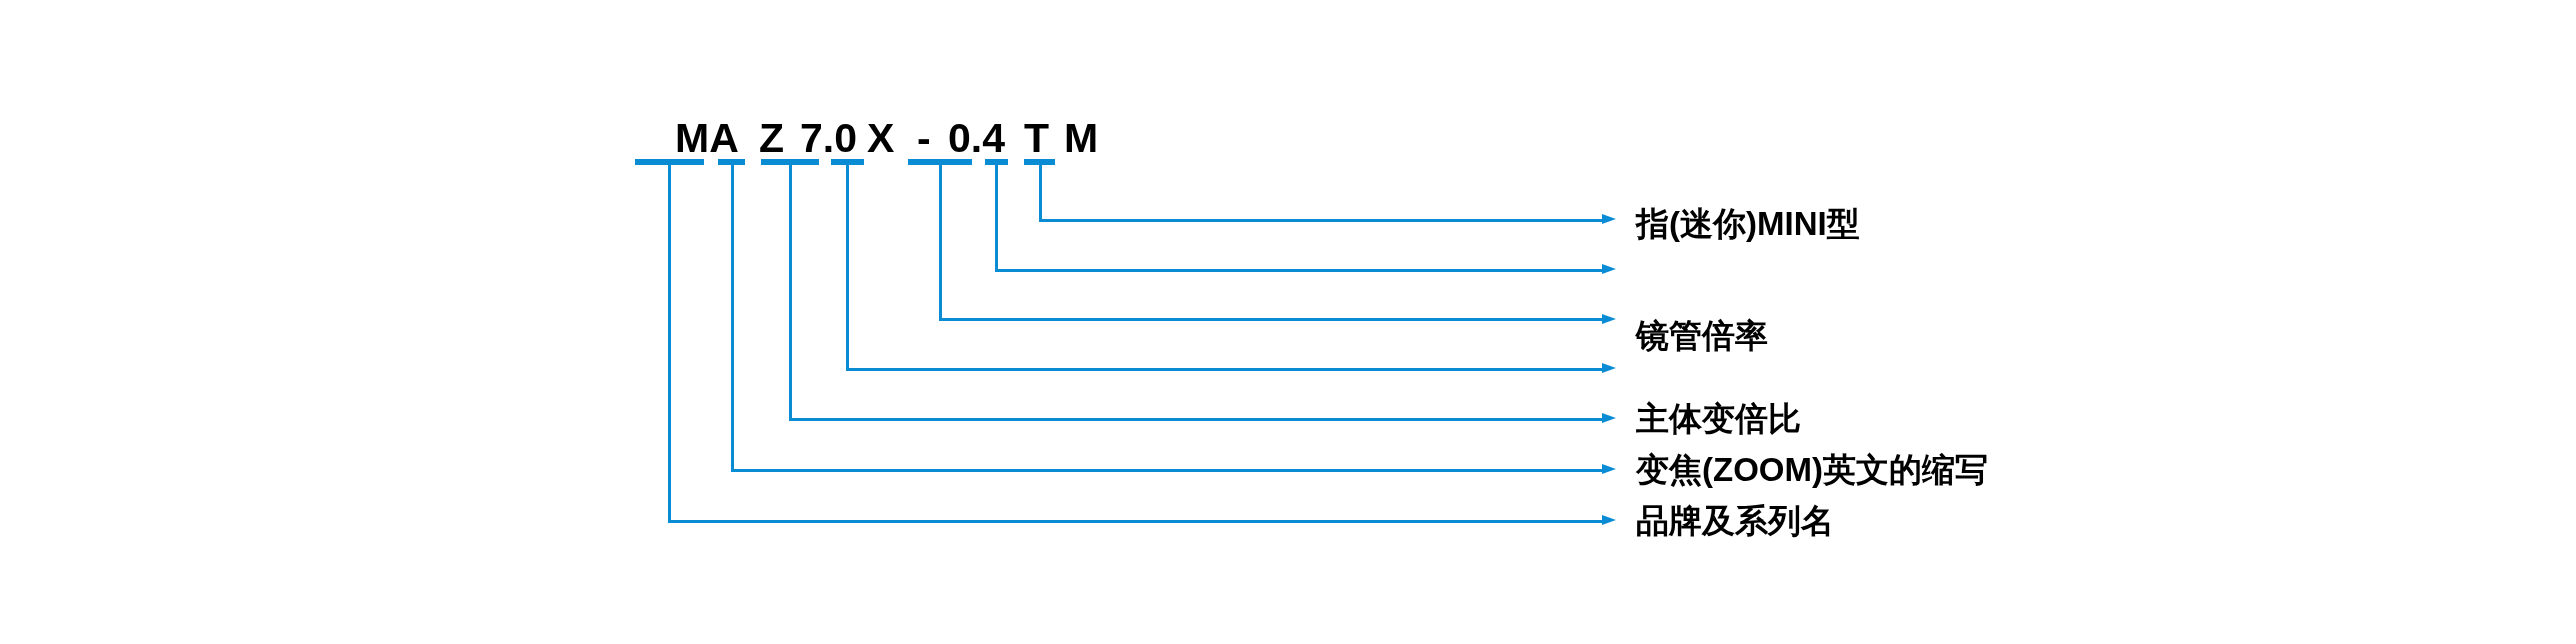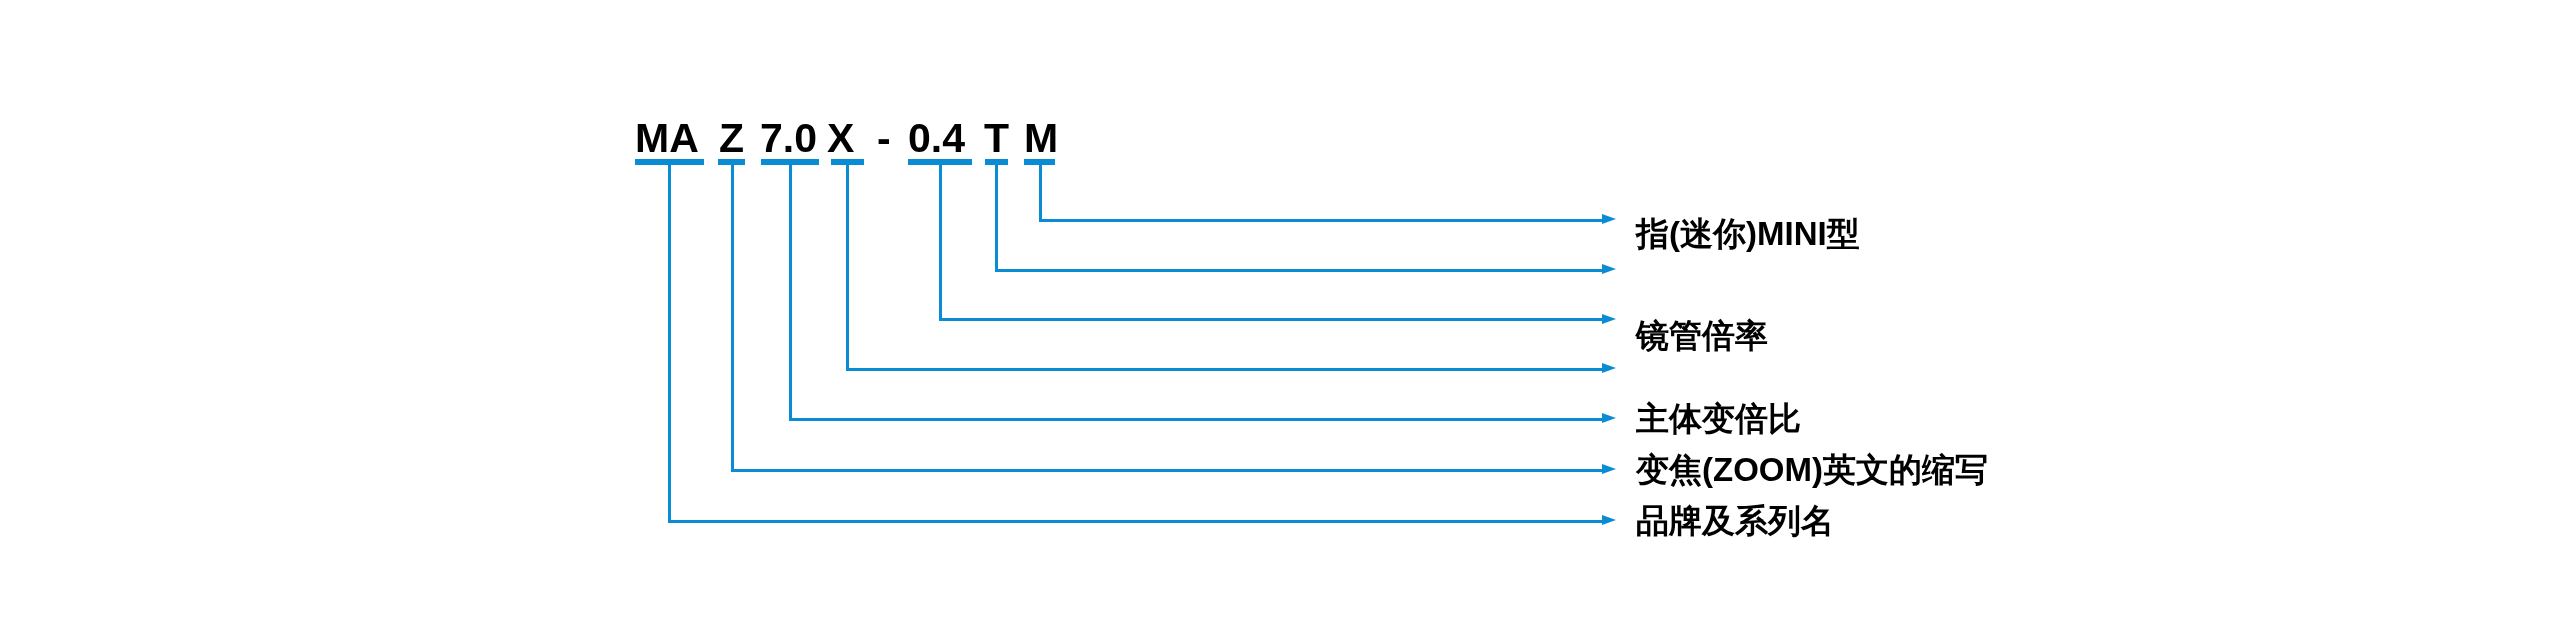--- a/index.html
+++ b/index.html
@@ -20,6 +20,7 @@
     color:#000;
     white-space:nowrap;
     letter-spacing:0;
+    margin-left:40px;
   }
   .bar{
     position:absolute;

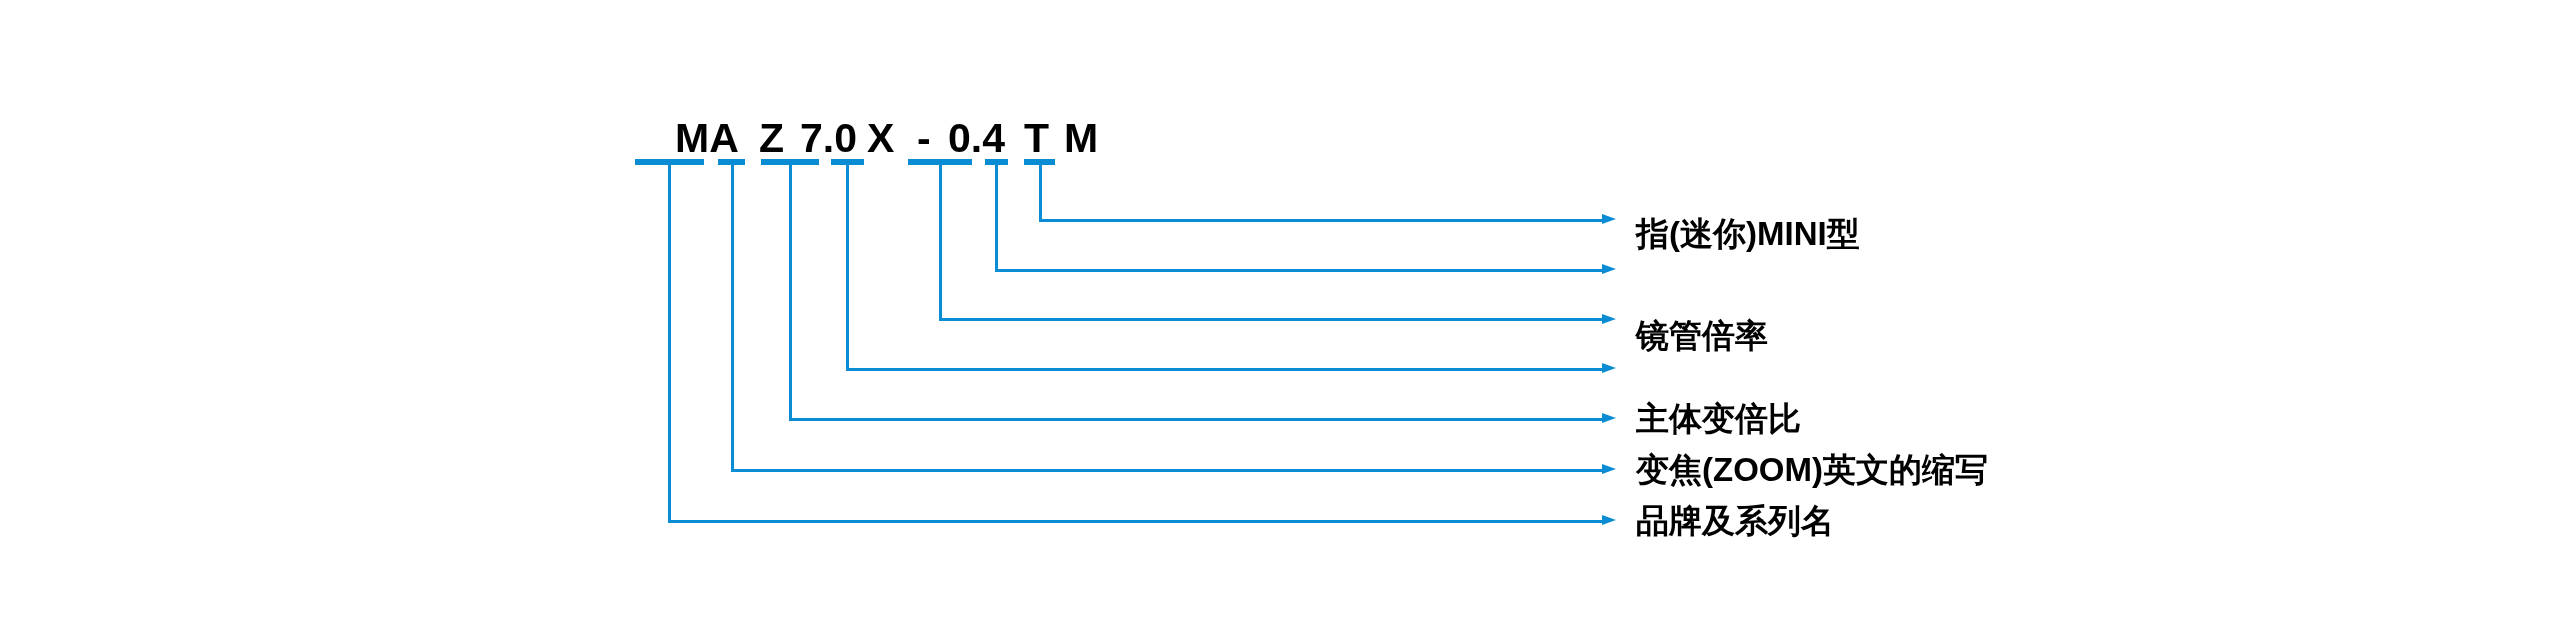--- a/index.html
+++ b/index.html
@@ -78,7 +78,7 @@
     <div class="stem" style="left: 1039px; top: 165px; height: 57px;"></div>
     <div class="hline" style="left: 1039px; top: 219px; width: 563px;"></div>
     <div class="arrowhead" style="left: 1602px; top: 214px;"></div>
-    <div class="callout-label" style="top: 217px;">指(迷你)MINI型</div>
+    <div class="callout-label" style="top: 207px;">指(迷你)MINI型</div>
     <div class="stem" style="left: 995px; top: 165px; height: 107px;"></div>
     <div class="hline" style="left: 995px; top: 269px; width: 607px;"></div>
     <div class="arrowhead" style="left: 1602px; top: 264px;"></div>

